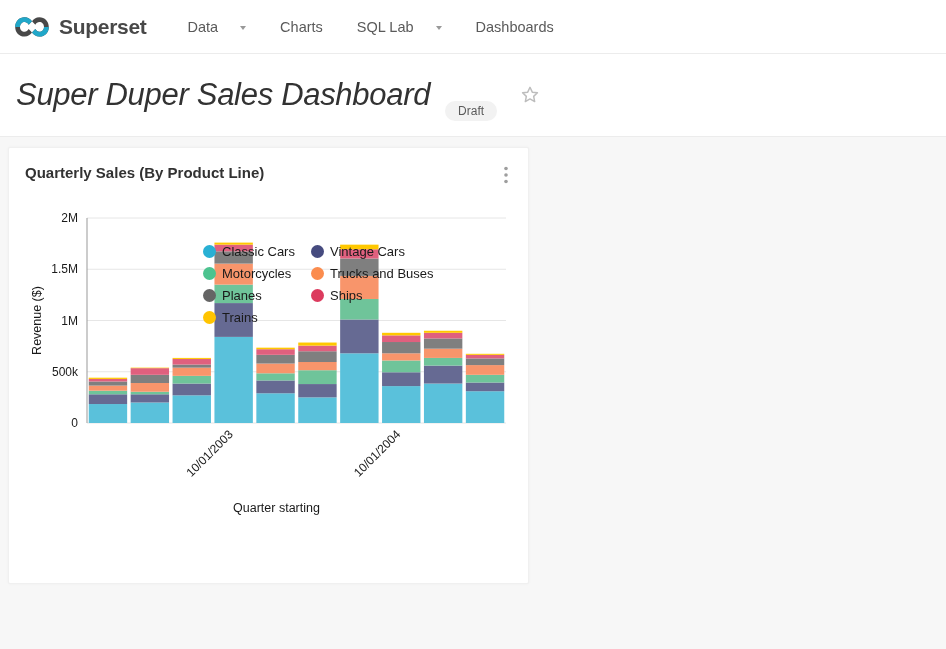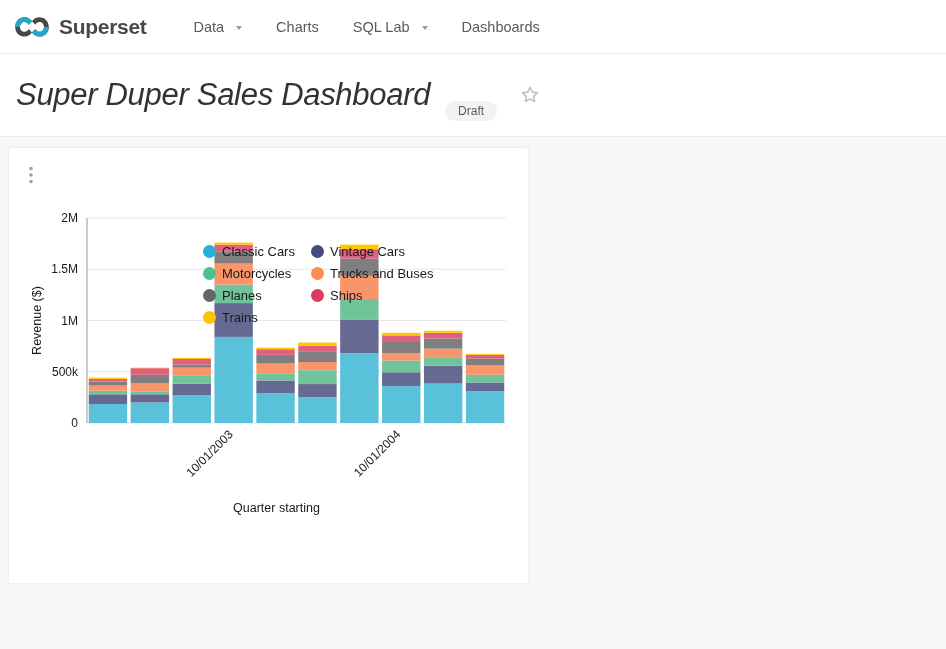--- a/index.html
+++ b/index.html
@@ -23,7 +23,7 @@
   }
   .brand {
     display: flex; align-items: center; gap: 7px;
-    margin-right: 30px;
+    margin-right: 24px;
     text-decoration: none;
   }
   .brand-logo { width: 40px; height: 26px; display: block; }

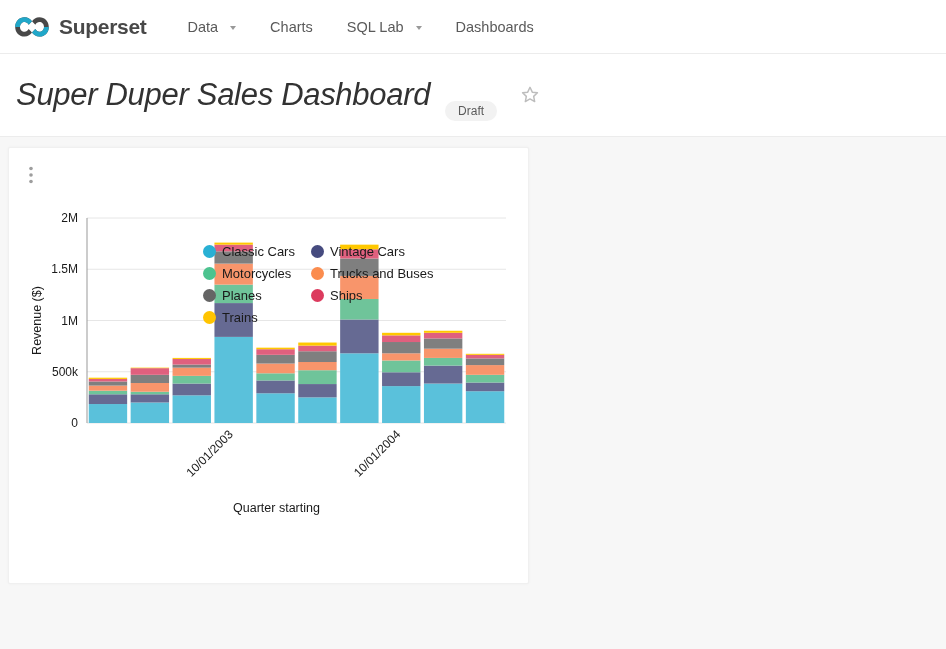--- a/index.html
+++ b/index.html
@@ -35,7 +35,7 @@
   .nav-item {
     font-size: 14.5px; color: #5a5a5a;
     padding: 6px 17px; cursor: pointer;
-    display: flex; align-items: center; gap: 12px;
+    display: flex; align-items: center; gap: 22px;
     white-space: nowrap;
   }
   .caret {

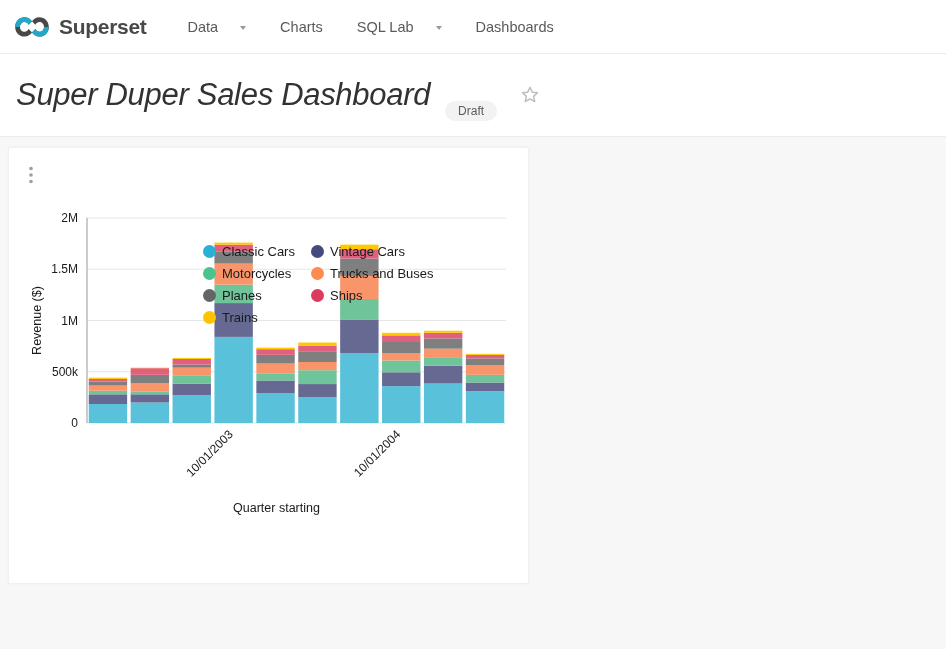--- a/index.html
+++ b/index.html
@@ -168,6 +168,7 @@
   <div class="chart-card">
 
     <div class="chart-header">
+      <div class="chart-title">Quarterly Sales (By Product Line)</div>
       <span class="kebab">
         <svg width="4" height="18" viewBox="0 0 4 18">
           <circle cx="2" cy="2.5" r="1.8" fill="#9e9e9e"></circle>

